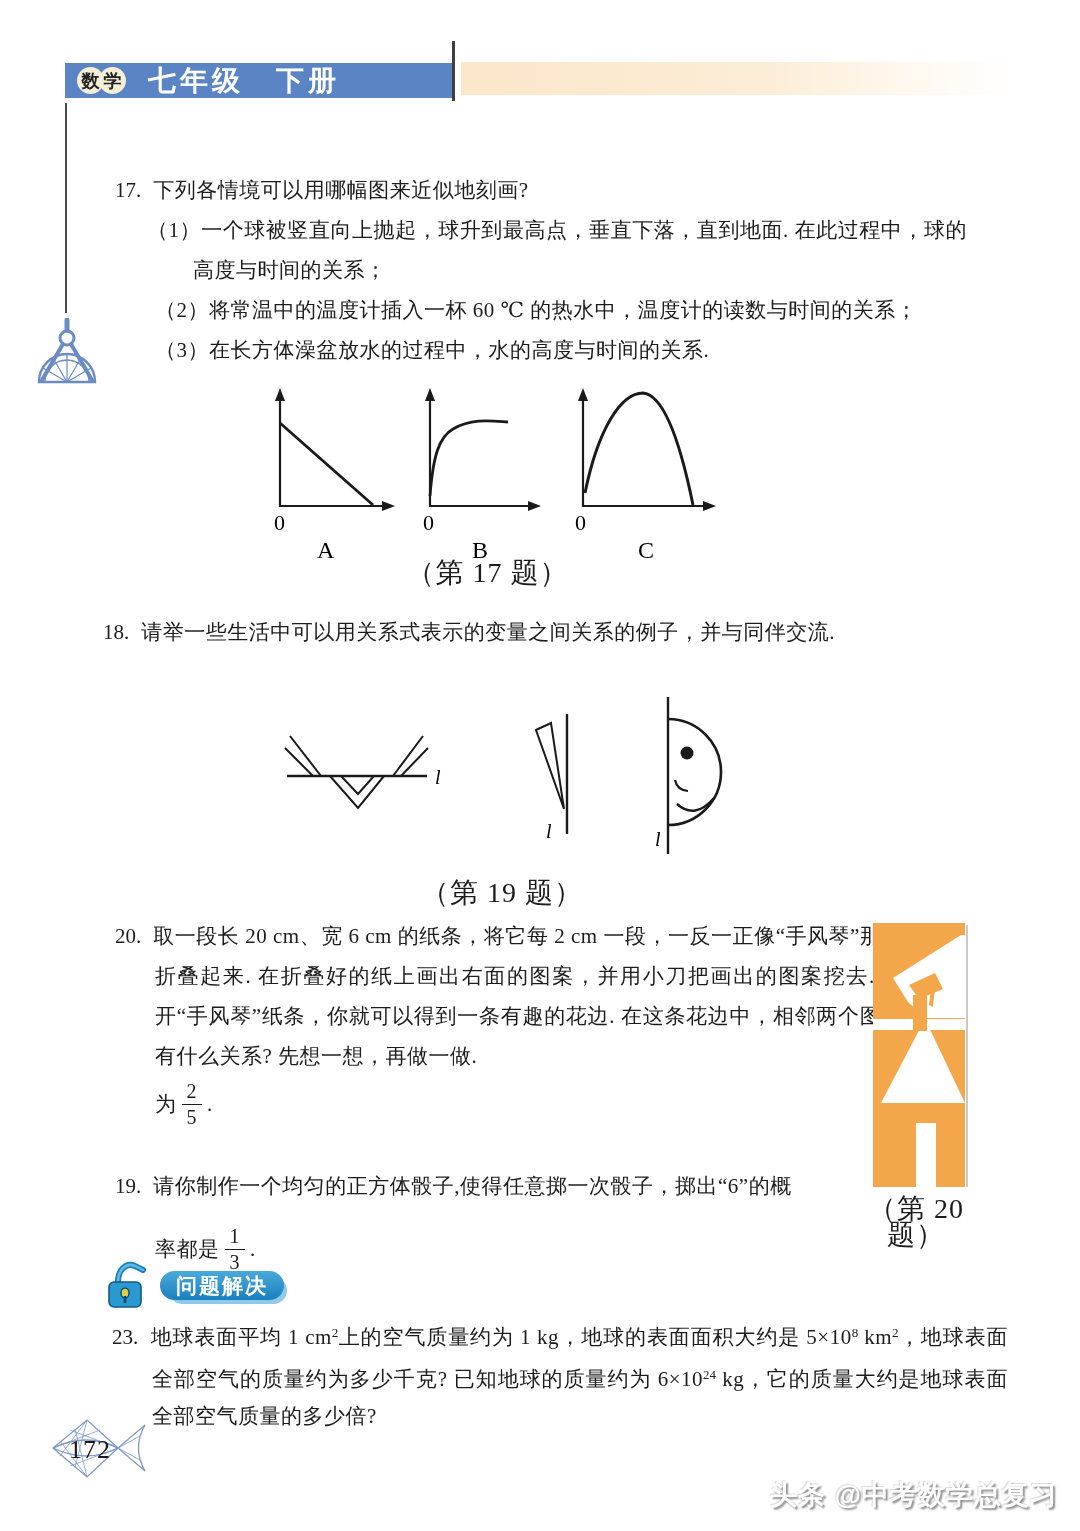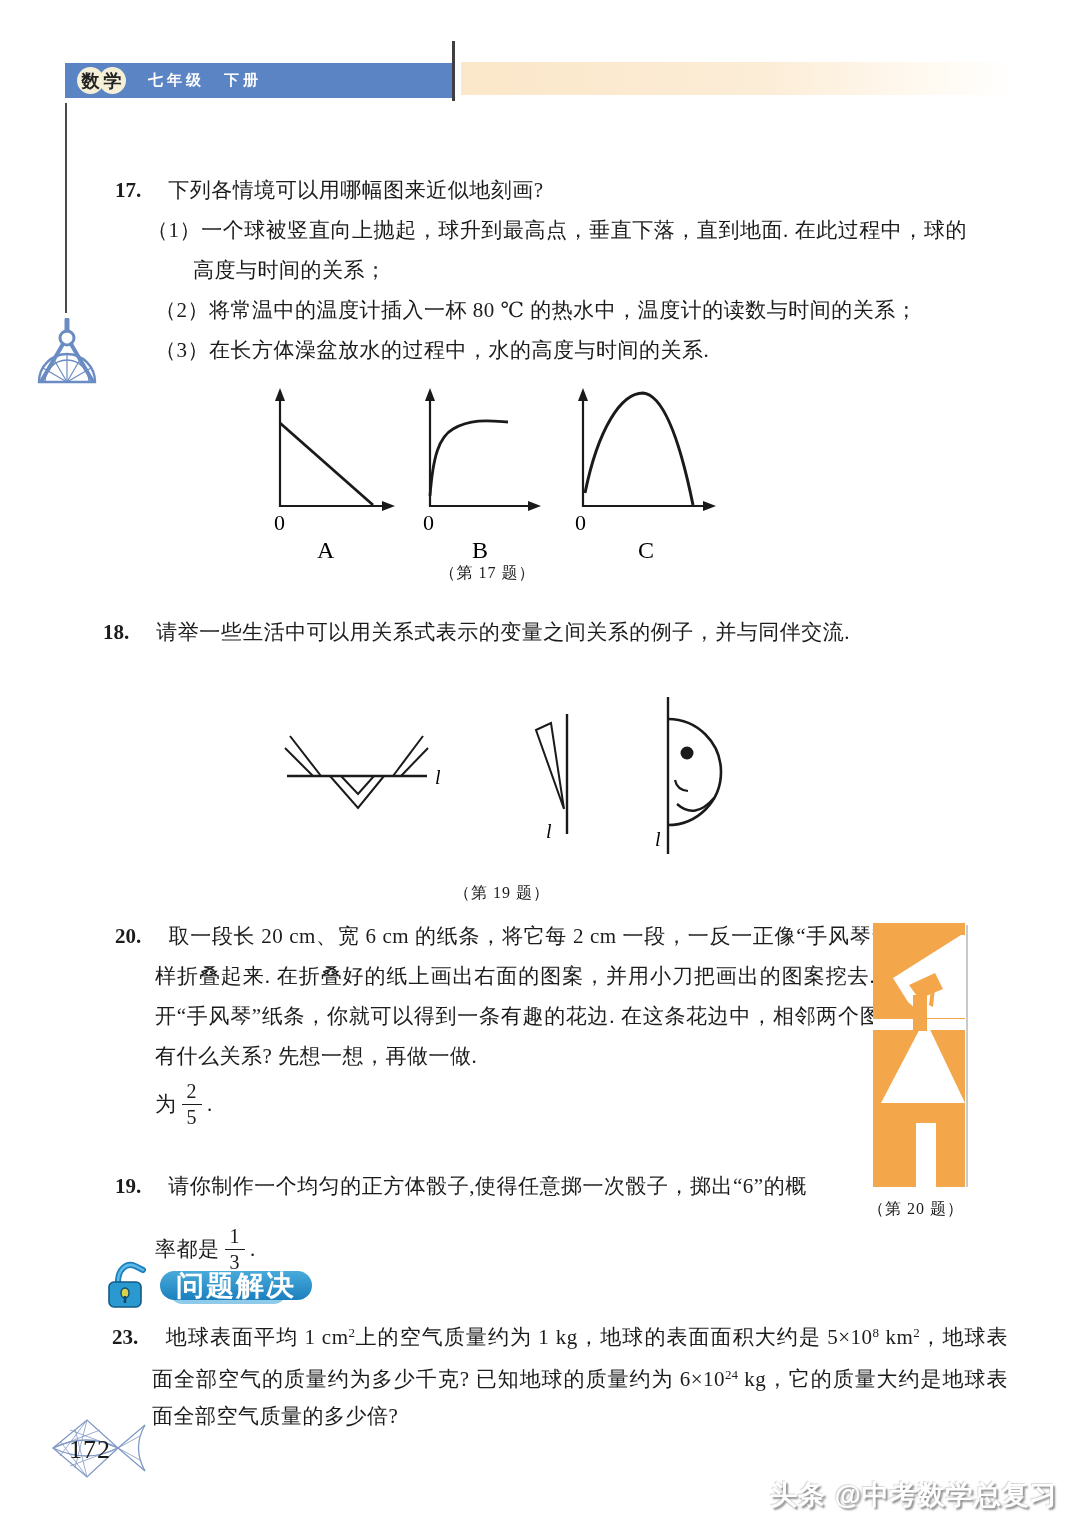--- a/index.html
+++ b/index.html
@@ -23,7 +23,7 @@
   .badge-circle{width:27px;height:27px;border-radius:50%;background:#f5efd8;color:#222;
         font-weight:bold;font-size:18px;display:flex;align-items:center;justify-content:center;}
   .badge-circle + .badge-circle{margin-left:-5px;}
-  .header-title{color:#ffffff;font-weight:bold;font-size:15px;letter-spacing:4px;margin-left:22px;
+  .header-title{color:#ffffff;font-weight:bold;font-size:28px;letter-spacing:4px;margin-left:22px;
         font-family:"Liberation Sans",sans-serif;}
   .divider-line{width:3px;height:60px;background:#3f3f3f;}
   .peach-bar{width:555px;height:33px;background:linear-gradient(to right,#fbe7c9 0%,#fcedd7 55%,#fffaf2 85%,#ffffff 100%);}

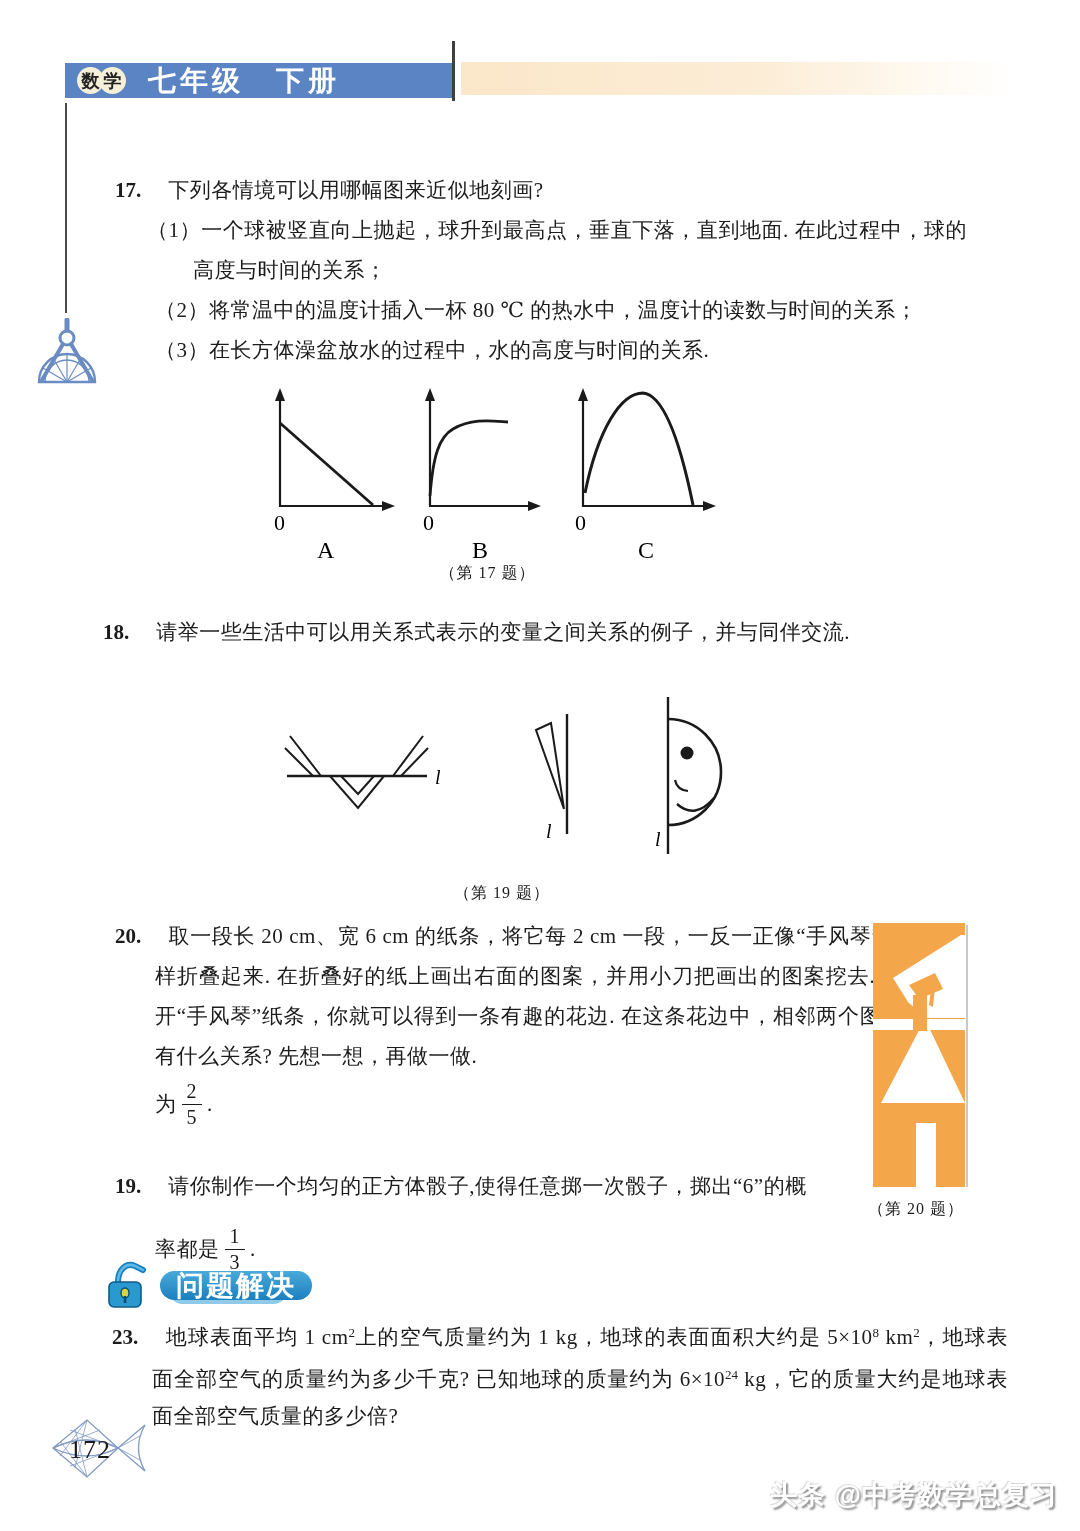--- a/index.html
+++ b/index.html
@@ -9,7 +9,7 @@
   .q{font-size:21px;line-height:40px;letter-spacing:0.5px;text-align:justify;}
   .hang{padding-left:40px;text-indent:-40px;}
   .sub{padding-left:46px;text-indent:-46px;}
-  .qnum{font-weight:bold;margin-right:27px;letter-spacing:0;}
+  .qnum{font-weight:normal;margin-right:12px;letter-spacing:0;}
   .cap{font-size:16px;letter-spacing:1px;text-align:center;line-height:26px;}
   .sup{font-size:13px;vertical-align:7px;letter-spacing:0;}
   .ivar{font-style:italic;font-family:"Liberation Serif",serif;}

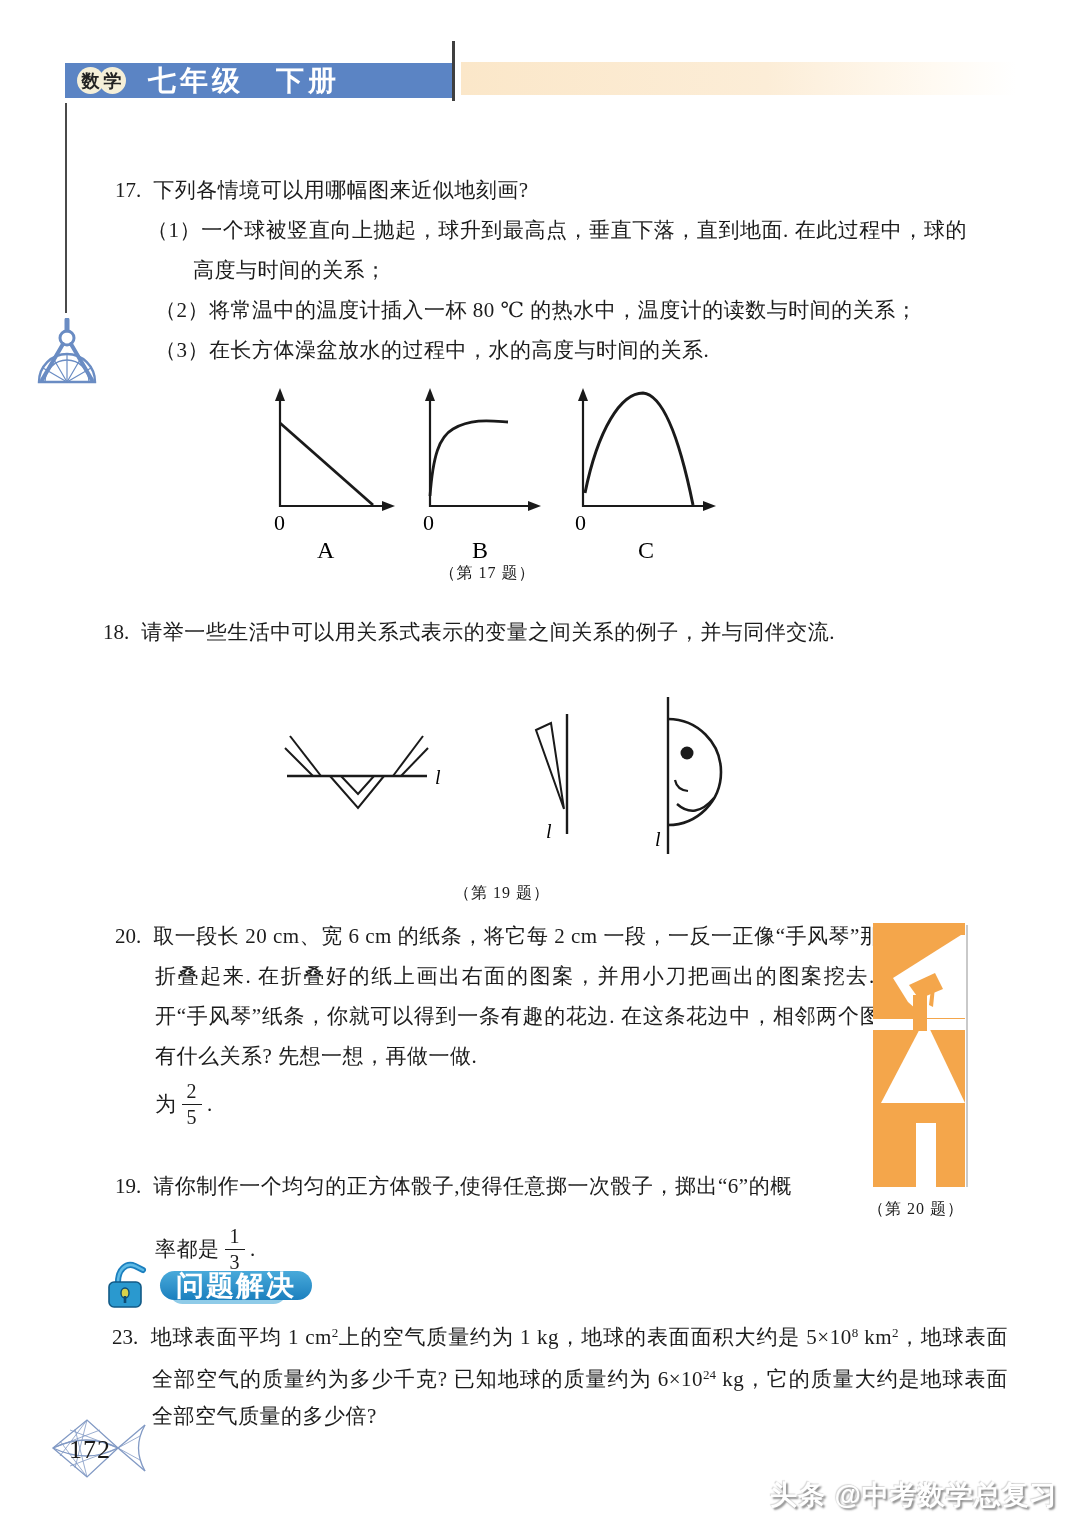--- a/index.html
+++ b/index.html
@@ -73,7 +73,7 @@
   <div class="abs q" style="left:115px;top:170px;width:852px;">
     <div class="hang"><span class="qnum">17.</span><span>下列各情境可以用哪幅图来近似地刻画?</span></div>
     <div class="sub" style="margin-left:32px;">（1）一个球被竖直向上抛起，球升到最高点，垂直下落，直到地面. 在此过程中，球的高度与时间的关系；</div>
-    <div class="sub" style="margin-left:40px;">（2）将常温中的温度计插入一杯 80 ℃ 的热水中，温度计的读数与时间的关系；</div>
+    <div class="sub" style="margin-left:40px;">（2）将常温中的温度计插入一杯 60 ℃ 的热水中，温度计的读数与时间的关系；</div>
     <div class="sub" style="margin-left:40px;">（3）在长方体澡盆放水的过程中，水的高度与时间的关系.</div>
   </div>
 

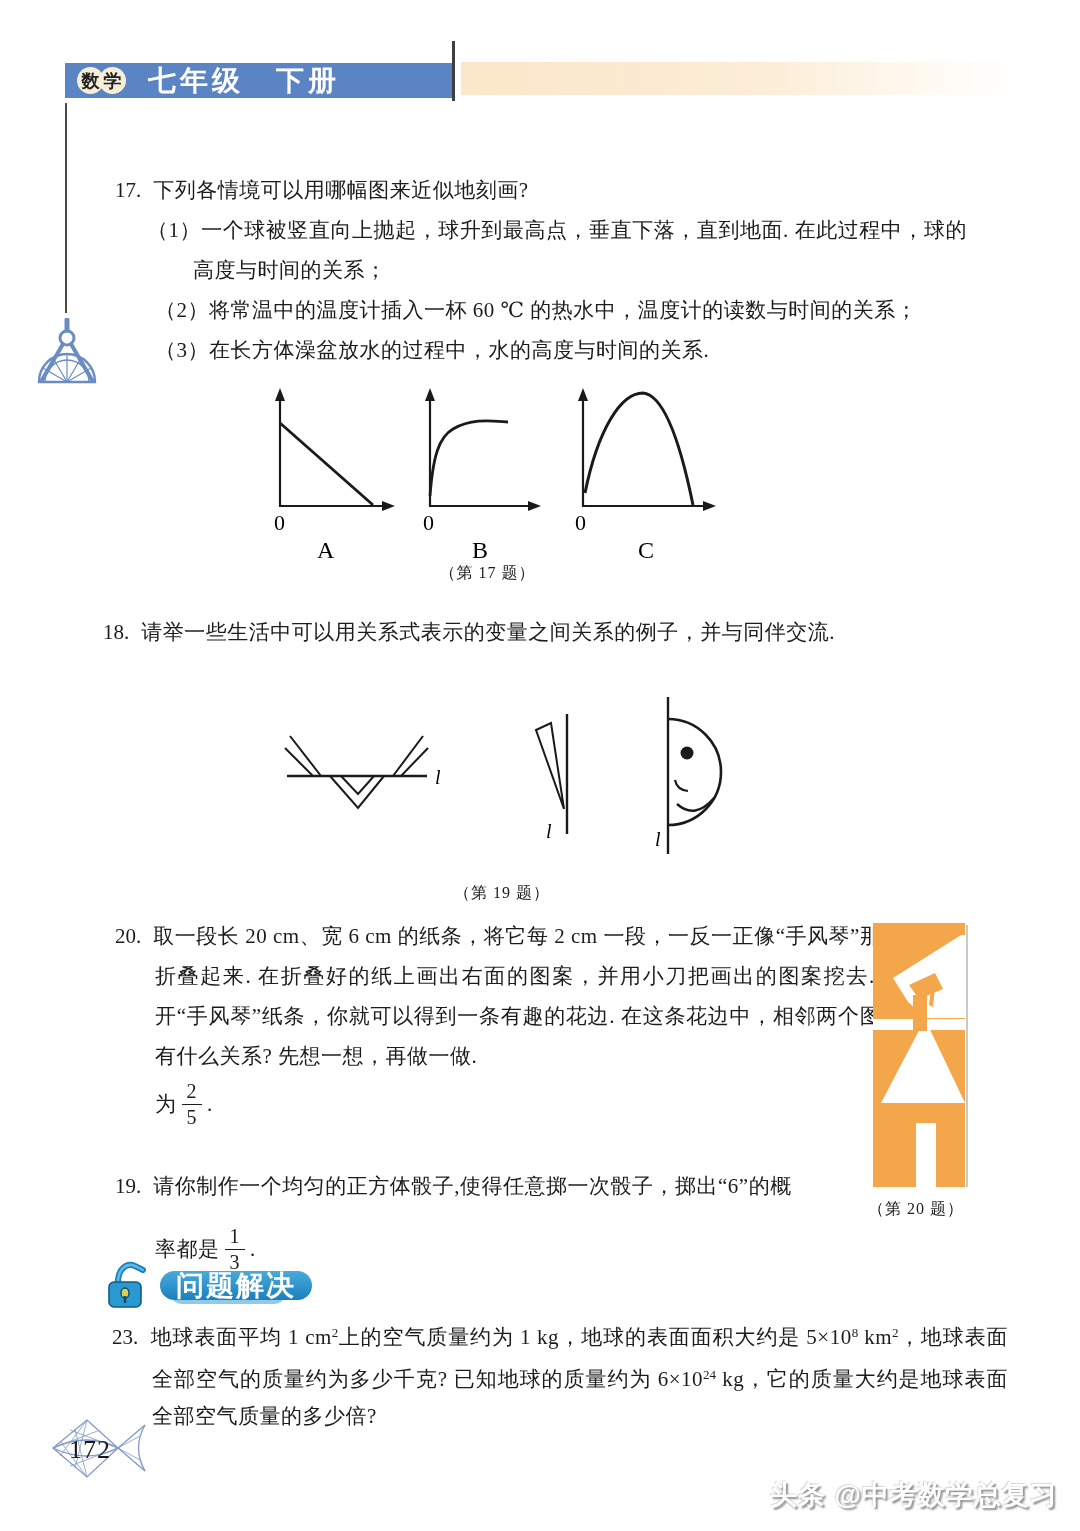--- a/index.html
+++ b/index.html
@@ -10,7 +10,7 @@
   .hang{padding-left:40px;text-indent:-40px;}
   .sub{padding-left:46px;text-indent:-46px;}
   .qnum{font-weight:normal;margin-right:12px;letter-spacing:0;}
-  .cap{font-size:16px;letter-spacing:1px;text-align:center;line-height:26px;}
+  .cap{font-size:28px;letter-spacing:1px;text-align:center;line-height:26px;}
   .sup{font-size:13px;vertical-align:7px;letter-spacing:0;}
   .ivar{font-style:italic;font-family:"Liberation Serif",serif;}
   .fracline{display:flex;align-items:center;height:56px;font-size:21px;letter-spacing:0.5px;}

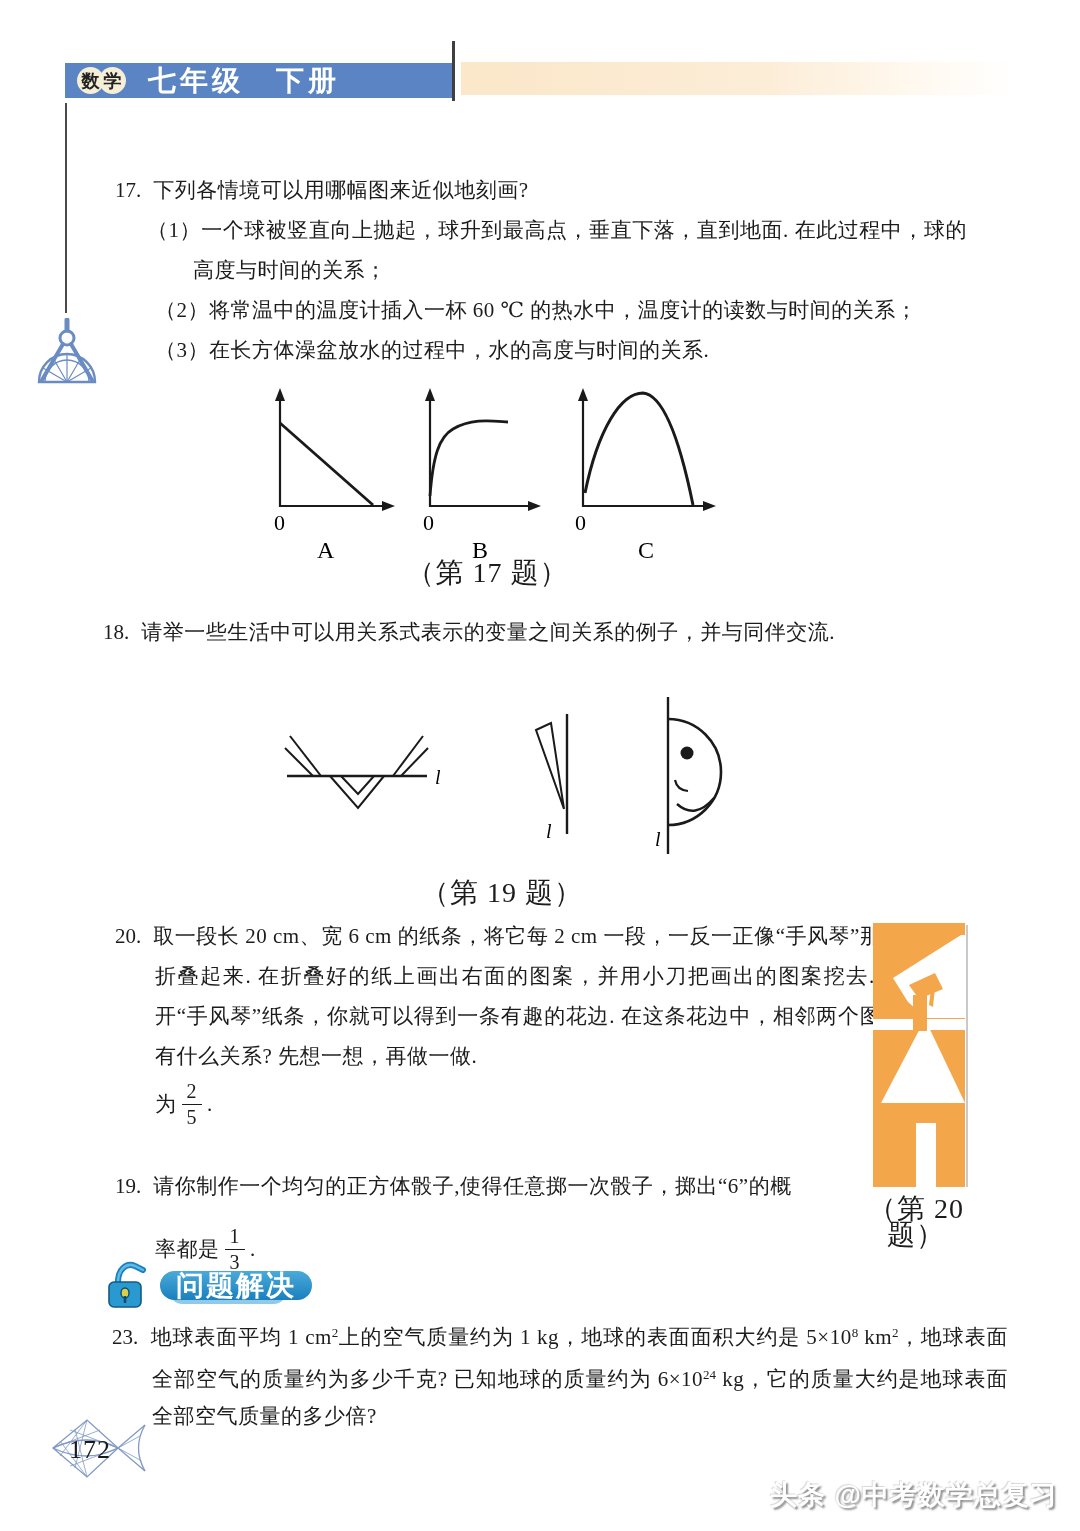--- a/index.html
+++ b/index.html
@@ -31,7 +31,7 @@
   .pill-back{position:absolute;left:9px;top:6px;width:118px;height:27px;background:#8fcbe8;border-radius:14px;}
   .pill{position:relative;height:29px;line-height:29px;padding:0 16px;border-radius:15px;
         background:linear-gradient(180deg,#49aada 0%,#1b7fbe 100%);color:#ffffff;font-weight:bold;
-        font-size:28px;letter-spacing:2px;text-align:center;font-family:"Liberation Sans",sans-serif;}
+        font-size:21px;letter-spacing:2px;text-align:center;font-family:"Liberation Sans",sans-serif;}
   .watermark{font-family:"Liberation Sans",sans-serif;font-weight:bold;font-size:27px;letter-spacing:1px;
         color:#ffffff;text-shadow:2px 2px 2px #8f8f8f, -1px -1px 1px #d9d9d9;}
   svg text{font-family:"Liberation Serif","DejaVu Serif",serif;}

